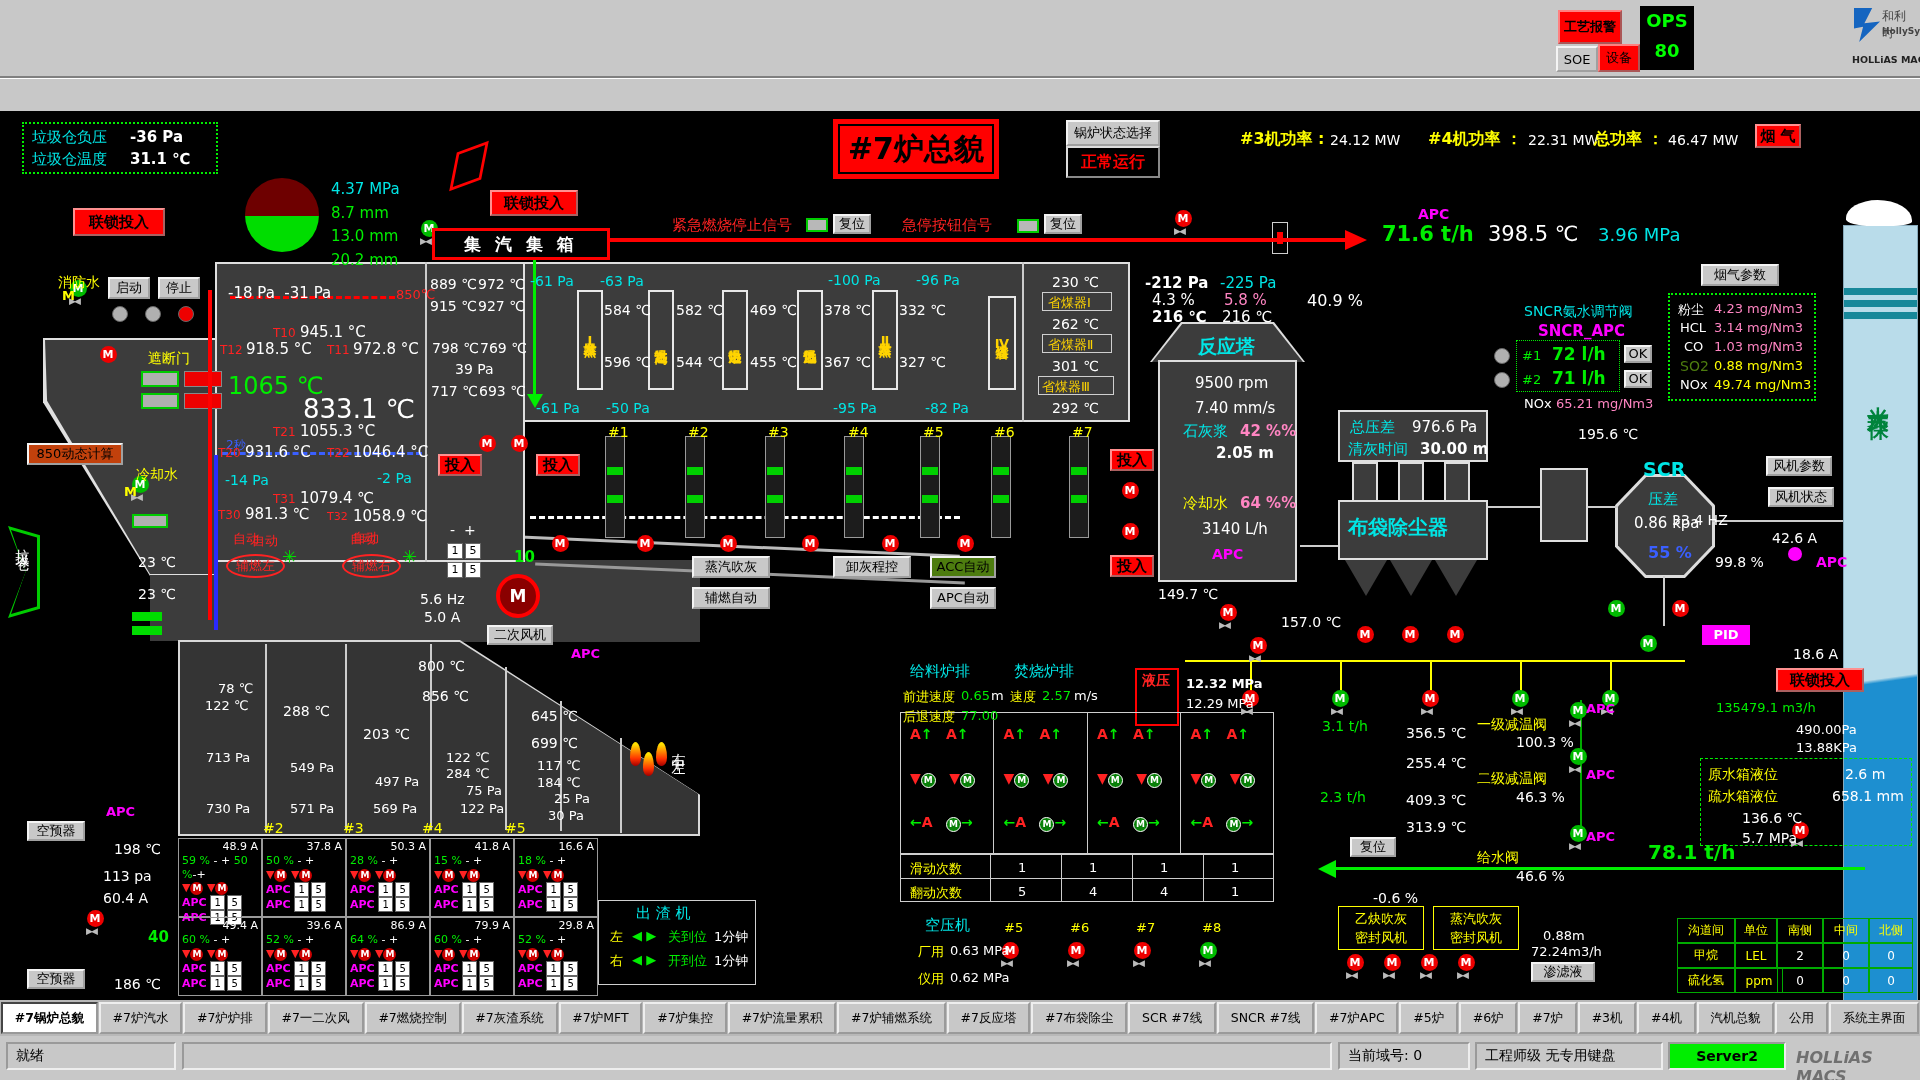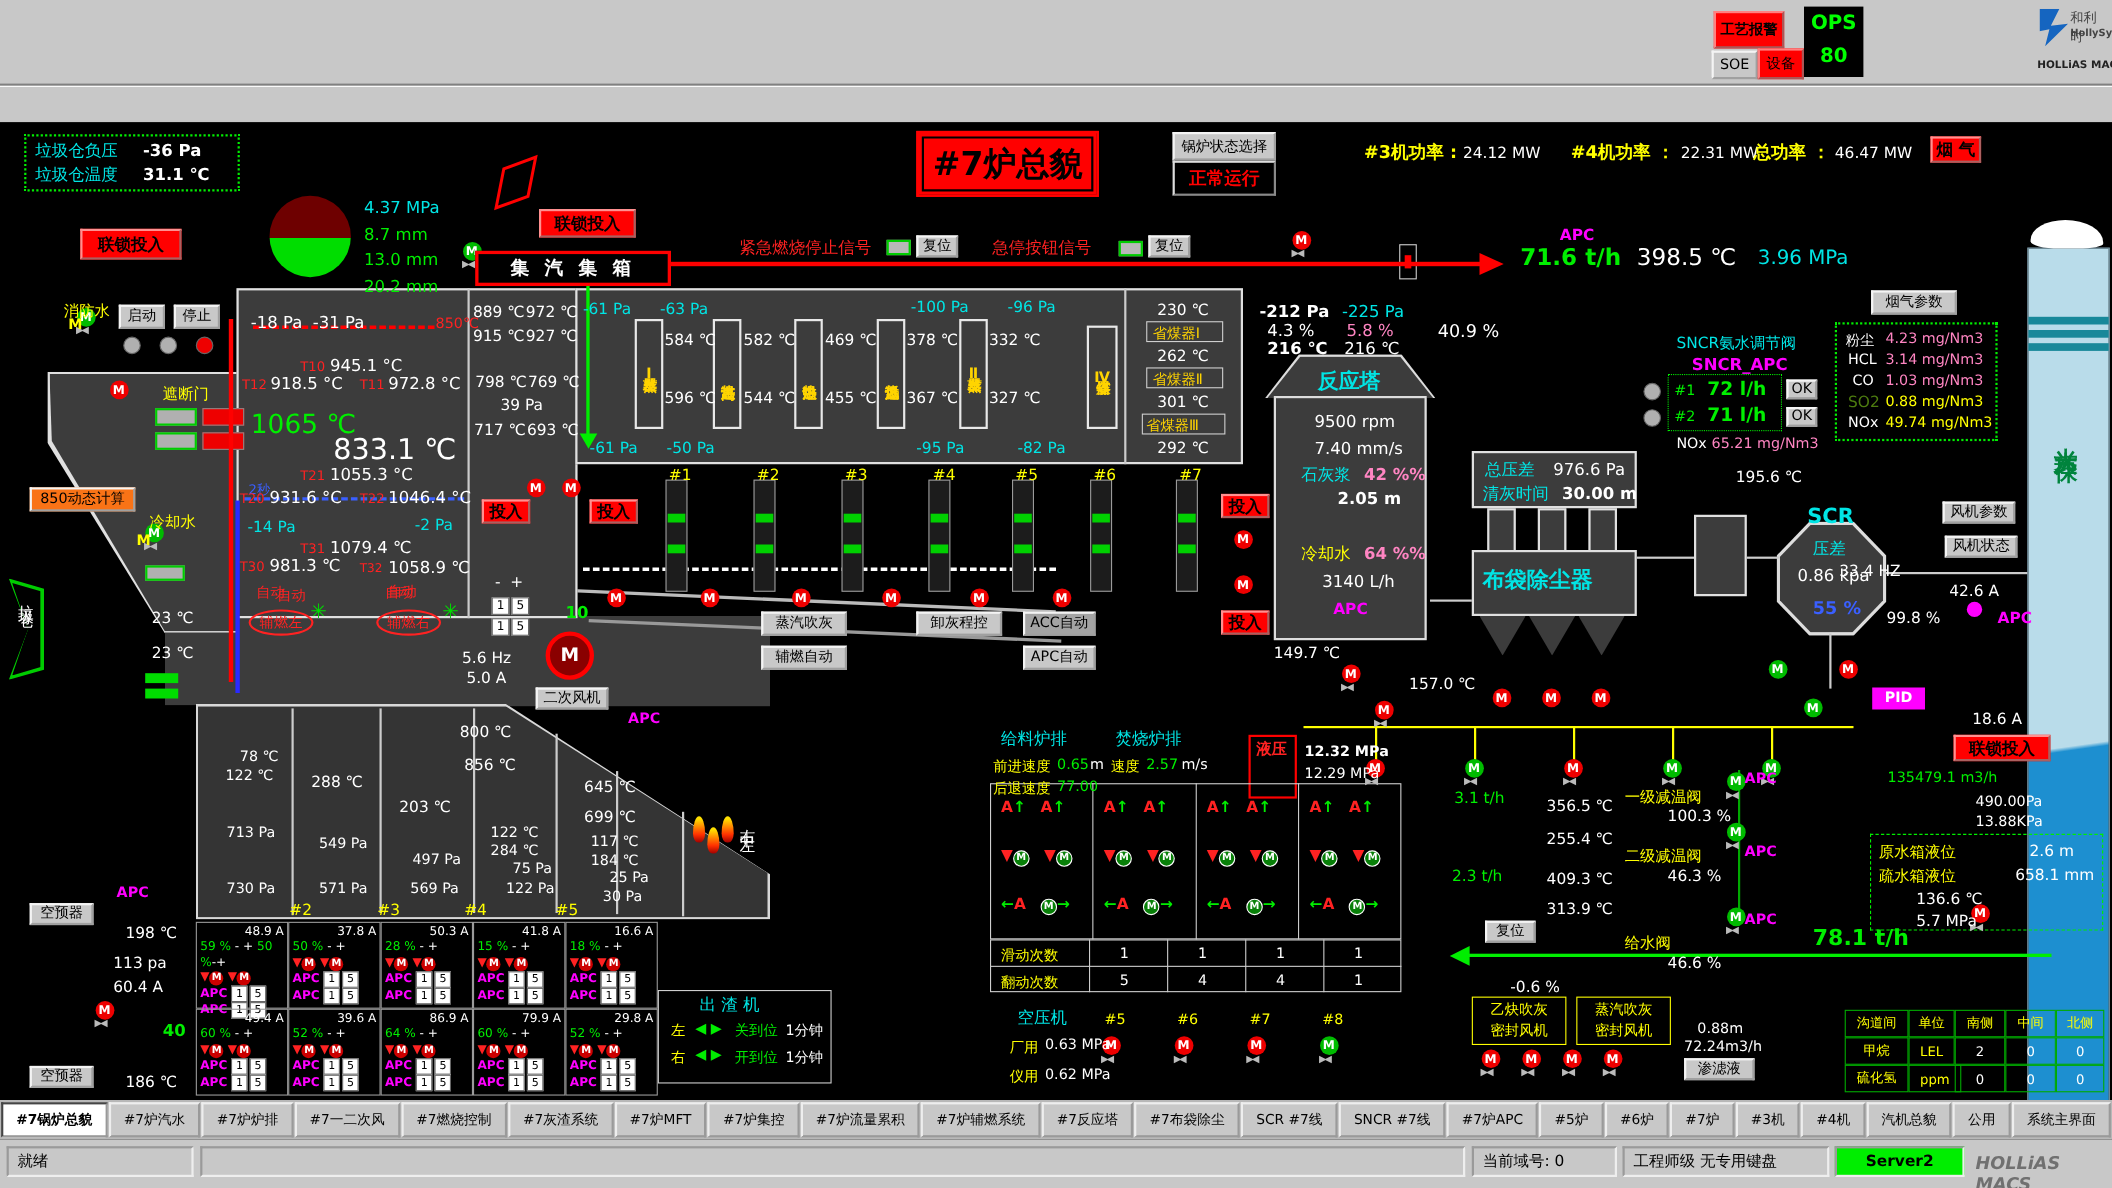--- a/index.html
+++ b/index.html
@@ -388,7 +388,7 @@
     <div class="fl" style="left: 145px; top: 306px; color: rgb(255, 255, 255); font-size: 14px; width: 14px; height: 14px; border-radius: 50%; background: rgb(176, 176, 176); border: 1px solid rgb(102, 102, 102);"></div>
     <div class="fl" style="left: 178px; top: 306px; color: rgb(255, 255, 255); font-size: 14px; width: 14px; height: 14px; border-radius: 50%; background: rgb(238, 0, 0); border: 1px solid rgb(102, 102, 102);"></div>
     <div class="fl" style="left: 148px; top: 350px; color: rgb(255, 255, 0); font-size: 14px;">遮断门</div>
-    <div class="fl" style="left: 27px; top: 443px; background: #f97316; border: 2px outset rgb(244, 244, 244); color: rgb(0, 0, 0); text-align: center; width: 96px; height: 22px; line-height: 18px; font-size: 13px; box-sizing: border-box;">850动态计算</div>
+    <div class="fl" style="left: 27px; top: 443px; background: #c2410c; border: 2px outset rgb(244, 244, 244); color: rgb(0, 0, 0); text-align: center; width: 96px; height: 22px; line-height: 18px; font-size: 13px; box-sizing: border-box;">850动态计算</div>
     <div class="fl" style="left: 136px; top: 466px; color: rgb(255, 255, 0); font-size: 14px;">冷却水</div>
     <div class="fl" style="left: 124px; top: 484px; color: rgb(255, 255, 0); font-size: 13px; font-weight: bold;">M</div>
     <div class="fl" style="left: 14px; top: 538px; color: rgb(255, 255, 255); font-size: 14px; writing-mode: vertical-rl; text-orientation: upright; letter-spacing: 4px;">垃圾仓</div>

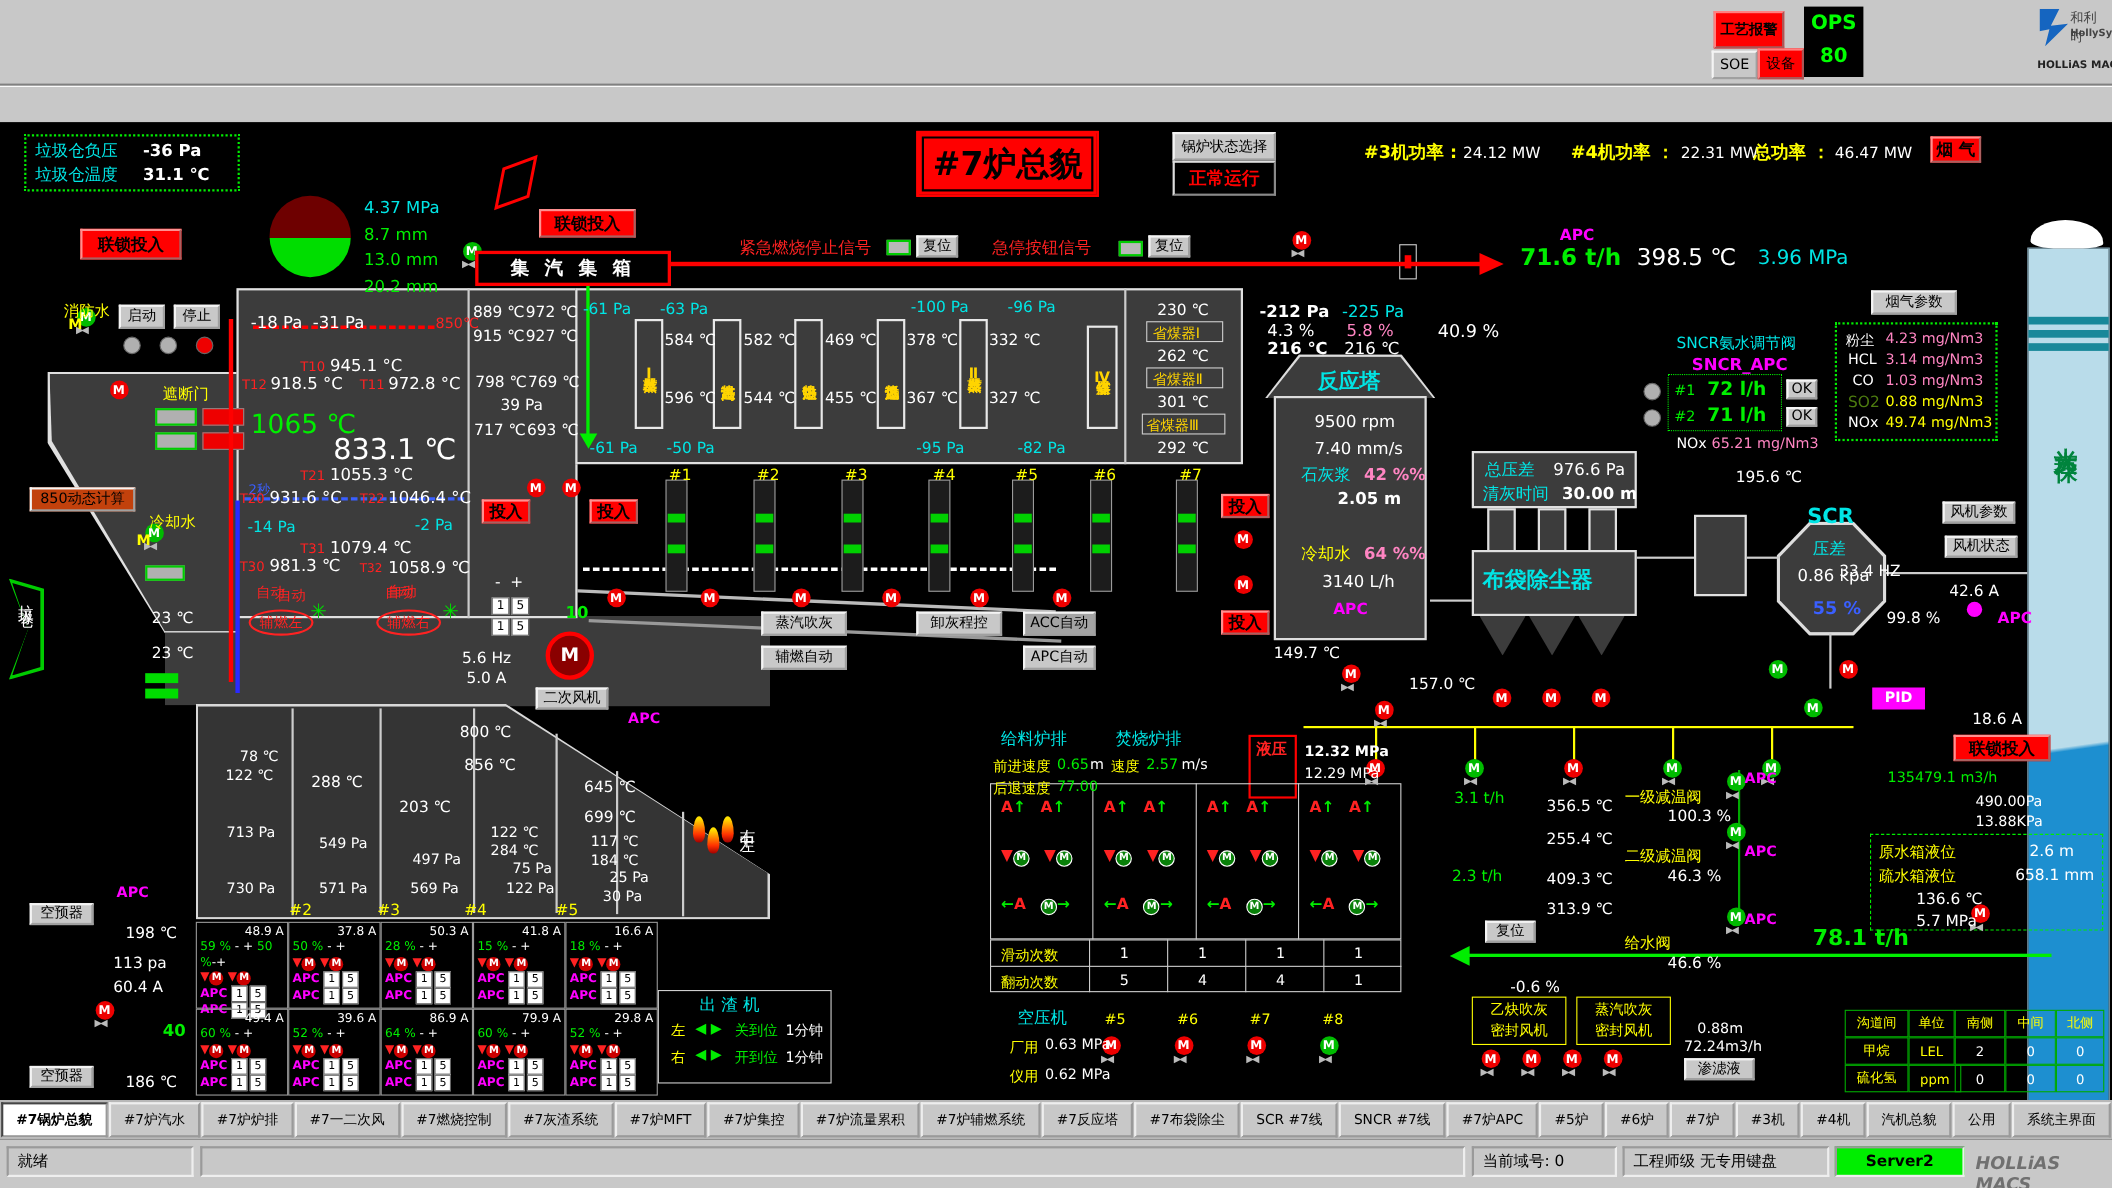--- a/index.html
+++ b/index.html
@@ -592,7 +592,7 @@
     <div class="fl" style="left: 692px; top: 556px; background: rgb(200, 200, 200); border: 2px outset rgb(244, 244, 244); color: rgb(0, 0, 0); text-align: center; width: 78px; height: 22px; line-height: 18px; font-size: 13px; box-sizing: border-box;">蒸汽吹灰</div>
     <div class="fl" style="left: 692px; top: 587px; background: rgb(200, 200, 200); border: 2px outset rgb(244, 244, 244); color: rgb(0, 0, 0); text-align: center; width: 78px; height: 22px; line-height: 18px; font-size: 13px; box-sizing: border-box;">辅燃自动</div>
     <div class="fl" style="left: 833px; top: 556px; background: rgb(200, 200, 200); border: 2px outset rgb(244, 244, 244); color: rgb(0, 0, 0); text-align: center; width: 78px; height: 22px; line-height: 18px; font-size: 13px; box-sizing: border-box;">卸灰程控</div>
-    <div class="fl" style="left: 930px; top: 556px; background: #a3a3a3; border: 2px outset rgb(244, 244, 244); color: rgb(0, 0, 0); text-align: center; width: 66px; height: 22px; line-height: 18px; font-size: 13px; box-sizing: border-box;">ACC自动</div>
+    <div class="fl" style="left: 930px; top: 556px; background: #4d7c0f; border: 2px outset rgb(244, 244, 244); color: rgb(0, 0, 0); text-align: center; width: 66px; height: 22px; line-height: 18px; font-size: 13px; box-sizing: border-box;">ACC自动</div>
     <div class="fl" style="left: 930px; top: 587px; background: rgb(200, 200, 200); border: 2px outset rgb(244, 244, 244); color: rgb(0, 0, 0); text-align: center; width: 66px; height: 22px; line-height: 18px; font-size: 13px; box-sizing: border-box;">APC自动</div>
     <div class="fl" style="left: 450px; top: 522px; color: rgb(255, 255, 255); font-size: 14px;">-  +</div>
     <div class="fl" style="left: 447px; top: 543px; background: rgb(255, 255, 255); color: rgb(0, 0, 0); width: 14px; height: 14px; line-height: 14px; text-align: center; font-size: 11px; border: 1px solid rgb(102, 102, 102);">1</div>

